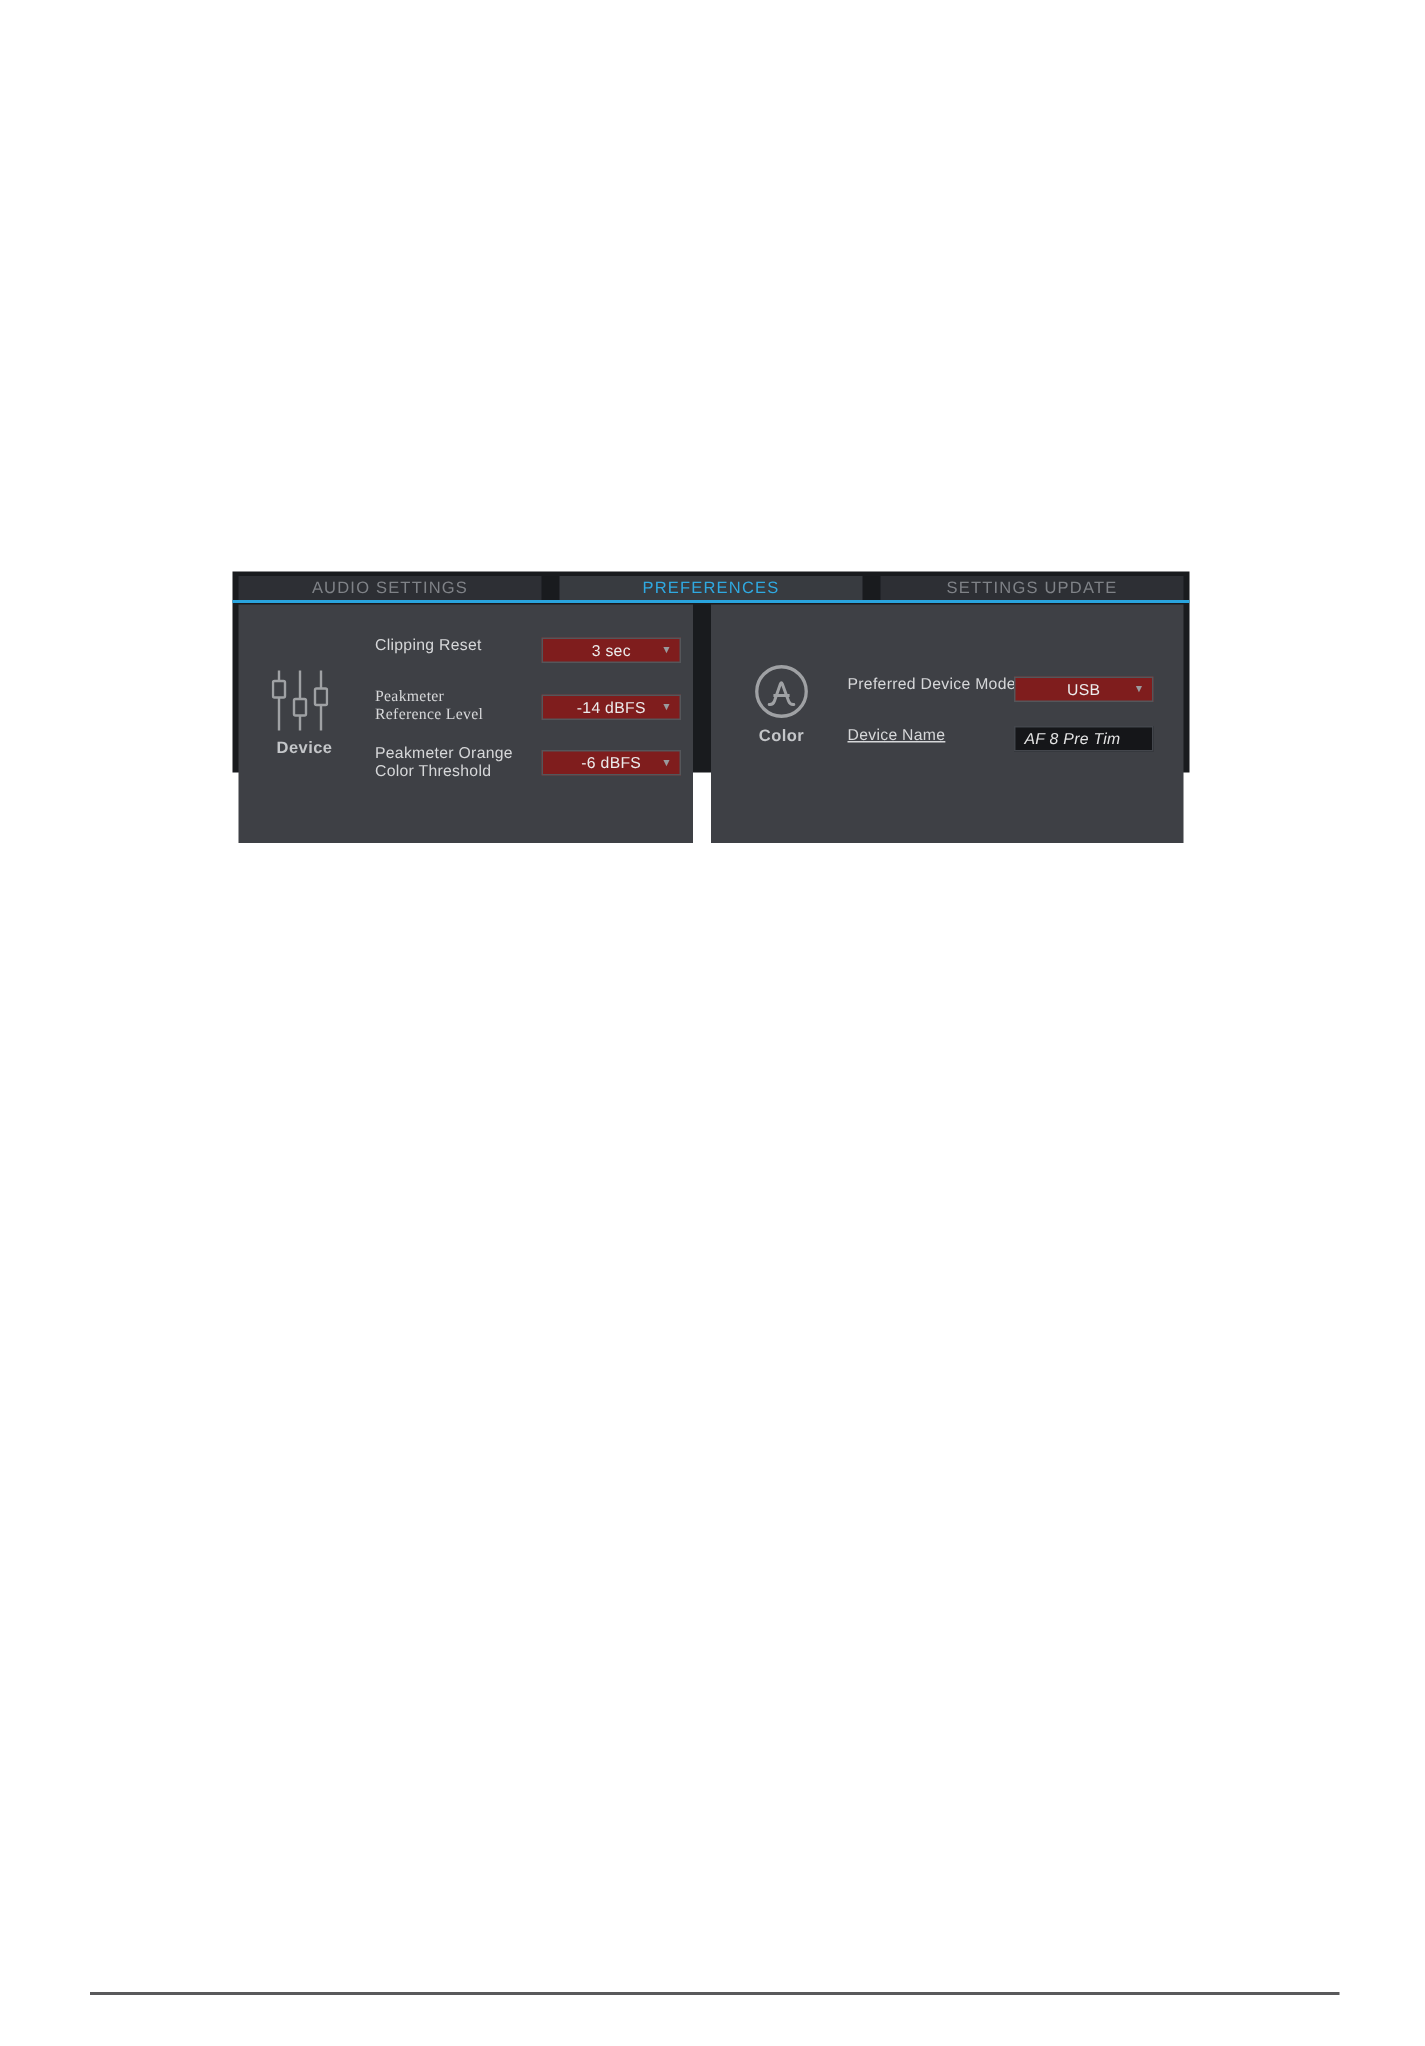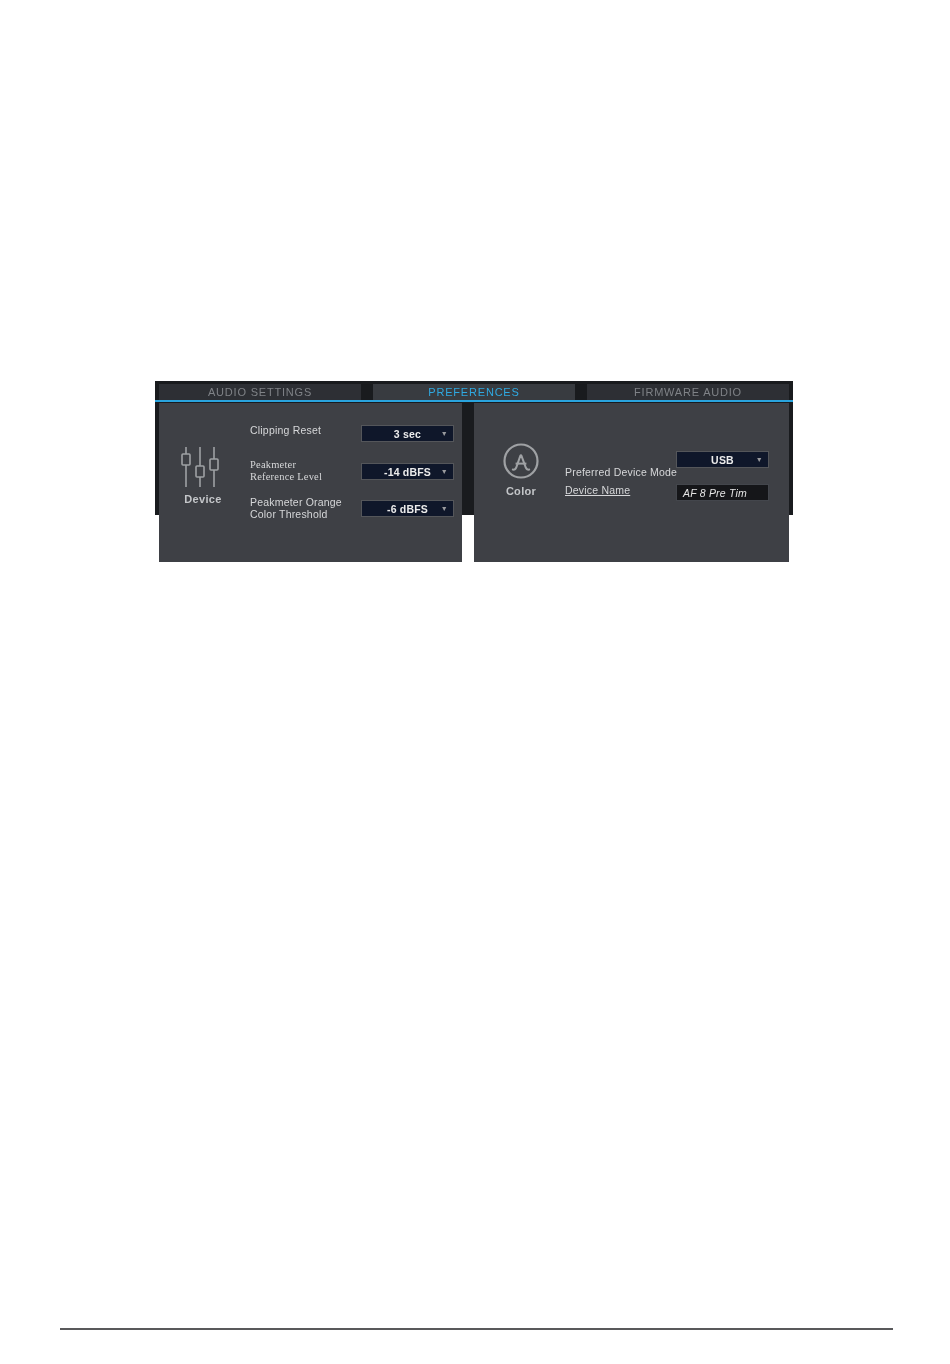--- a/index.html
+++ b/index.html
@@ -72,7 +72,7 @@
   <div class="tabbar">
     <div class="tab">AUDIO SETTINGS</div>
     <div class="tab active">PREFERENCES</div>
-    <div class="tab">FIRMWARE AUDIO</div>
+    <div class="tab">SETTINGS UPDATE</div>
   </div>
   <div class="cyanline"></div>
 

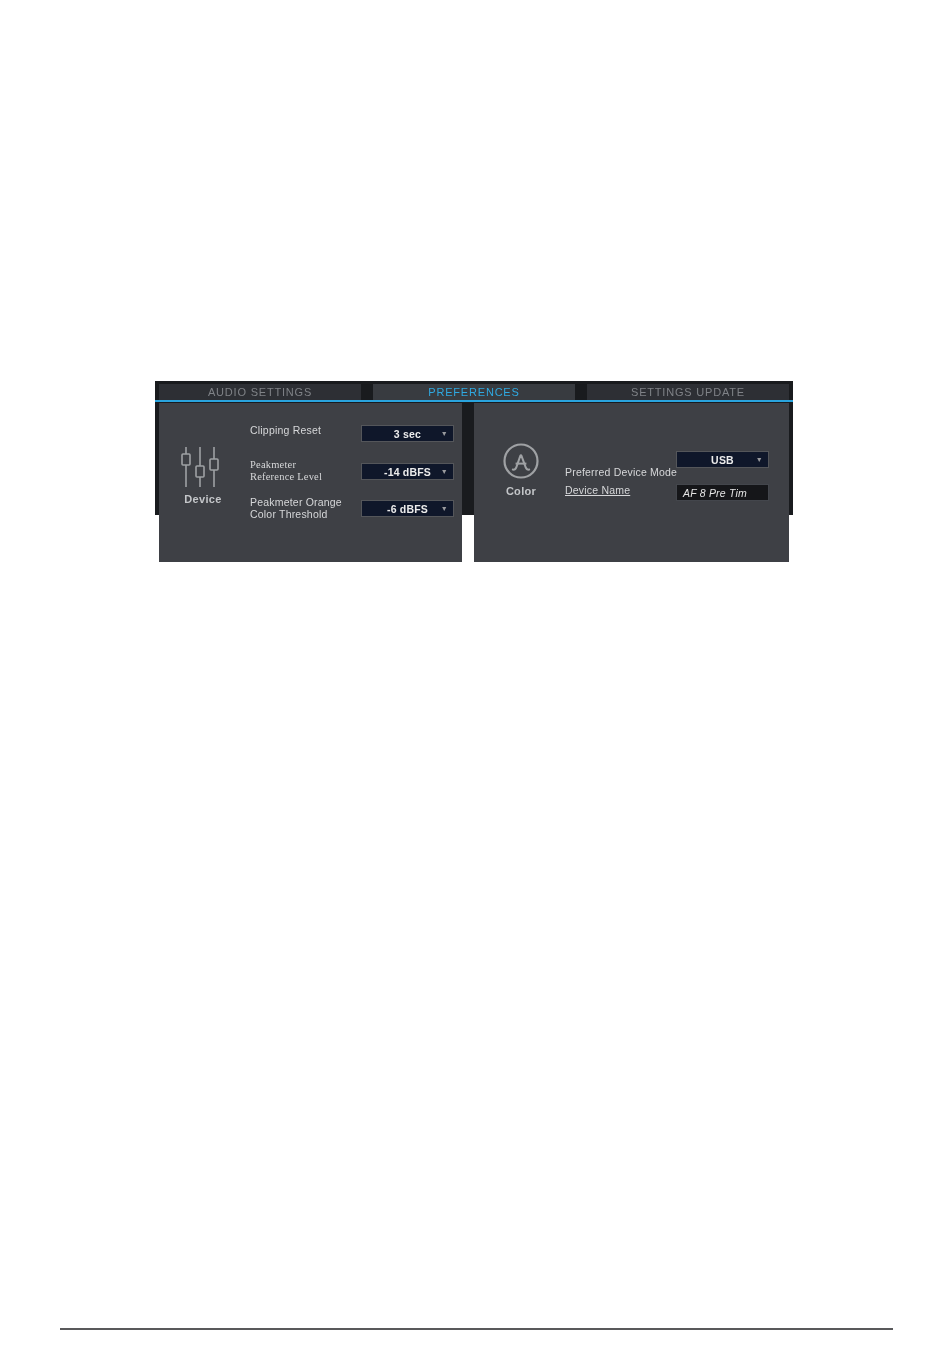--- a/index.html
+++ b/index.html
@@ -39,9 +39,9 @@
   
   .dropdown{
     position:absolute;left:202px;width:93px;height:17px;box-sizing:border-box;
-    background:#0f172a;border:1px solid #54565a;color:#ececec;
+    background:#7f1d1d;border:1px solid #54565a;color:#ececec;
     font-size:10.5px;display:flex;align-items:center;justify-content:center;
-    cursor:pointer;letter-spacing:0.2px;font-weight:bold;
+    cursor:pointer;letter-spacing:0.2px;
   }
   .dropdown .arrow{
     position:absolute;right:5px;top:50%;transform:translateY(-52%);

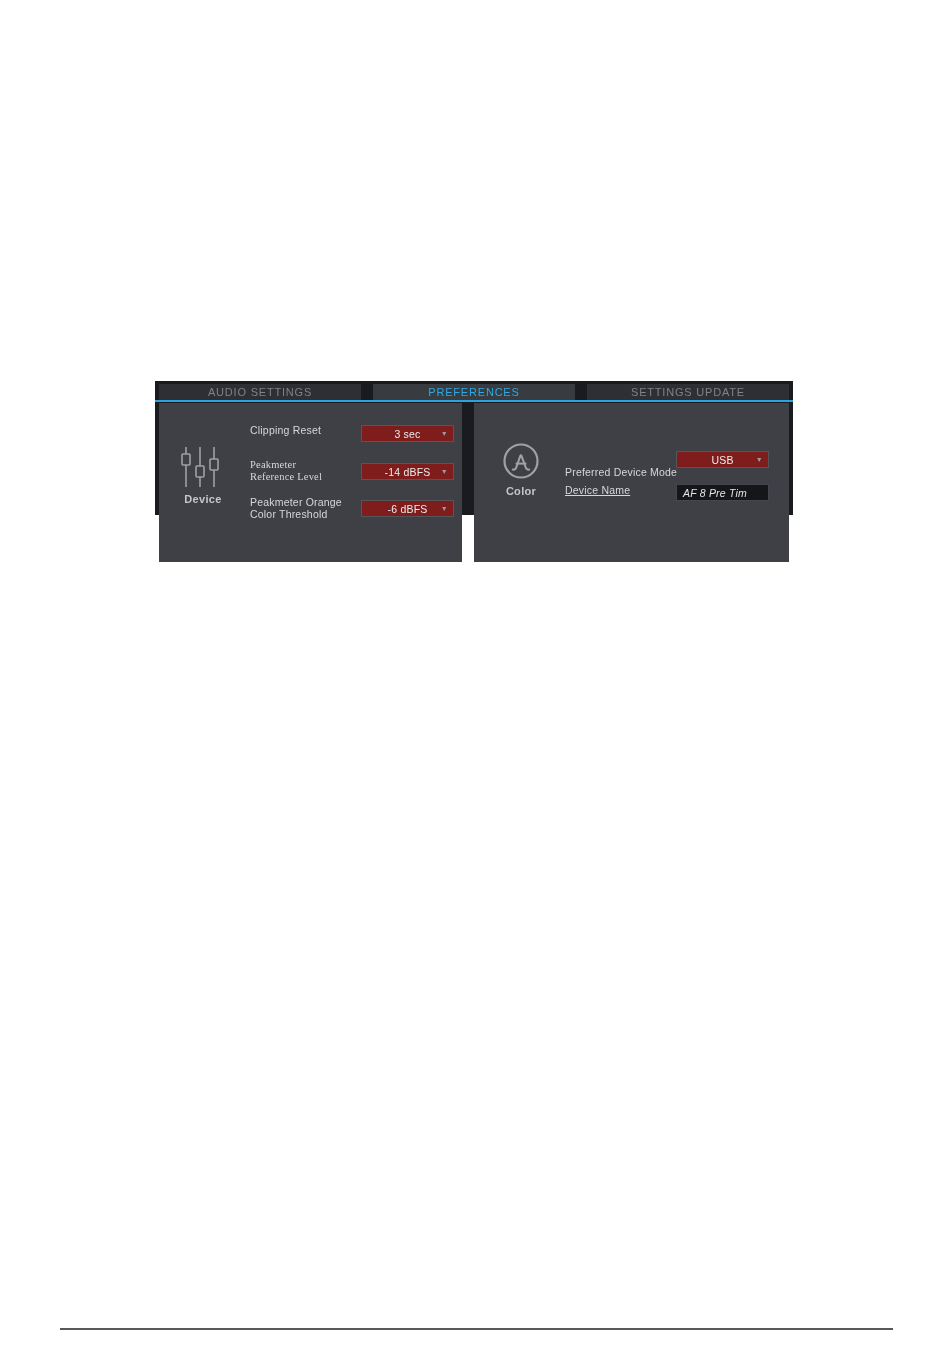--- a/index.html
+++ b/index.html
@@ -128,7 +128,7 @@
         <span class="icon-label">Color</span>
       </div>
 
-      <div class="ctl-label" style="top:47px;margin-top:16px;">Preferred Device Mode</div>
+      <div class="ctl-label" style="top:47px;">Preferred Device Mode</div>
       <div class="dropdown" style="top:48px;">
         <span>USB</span>
         <span class="arrow">▼</span>

